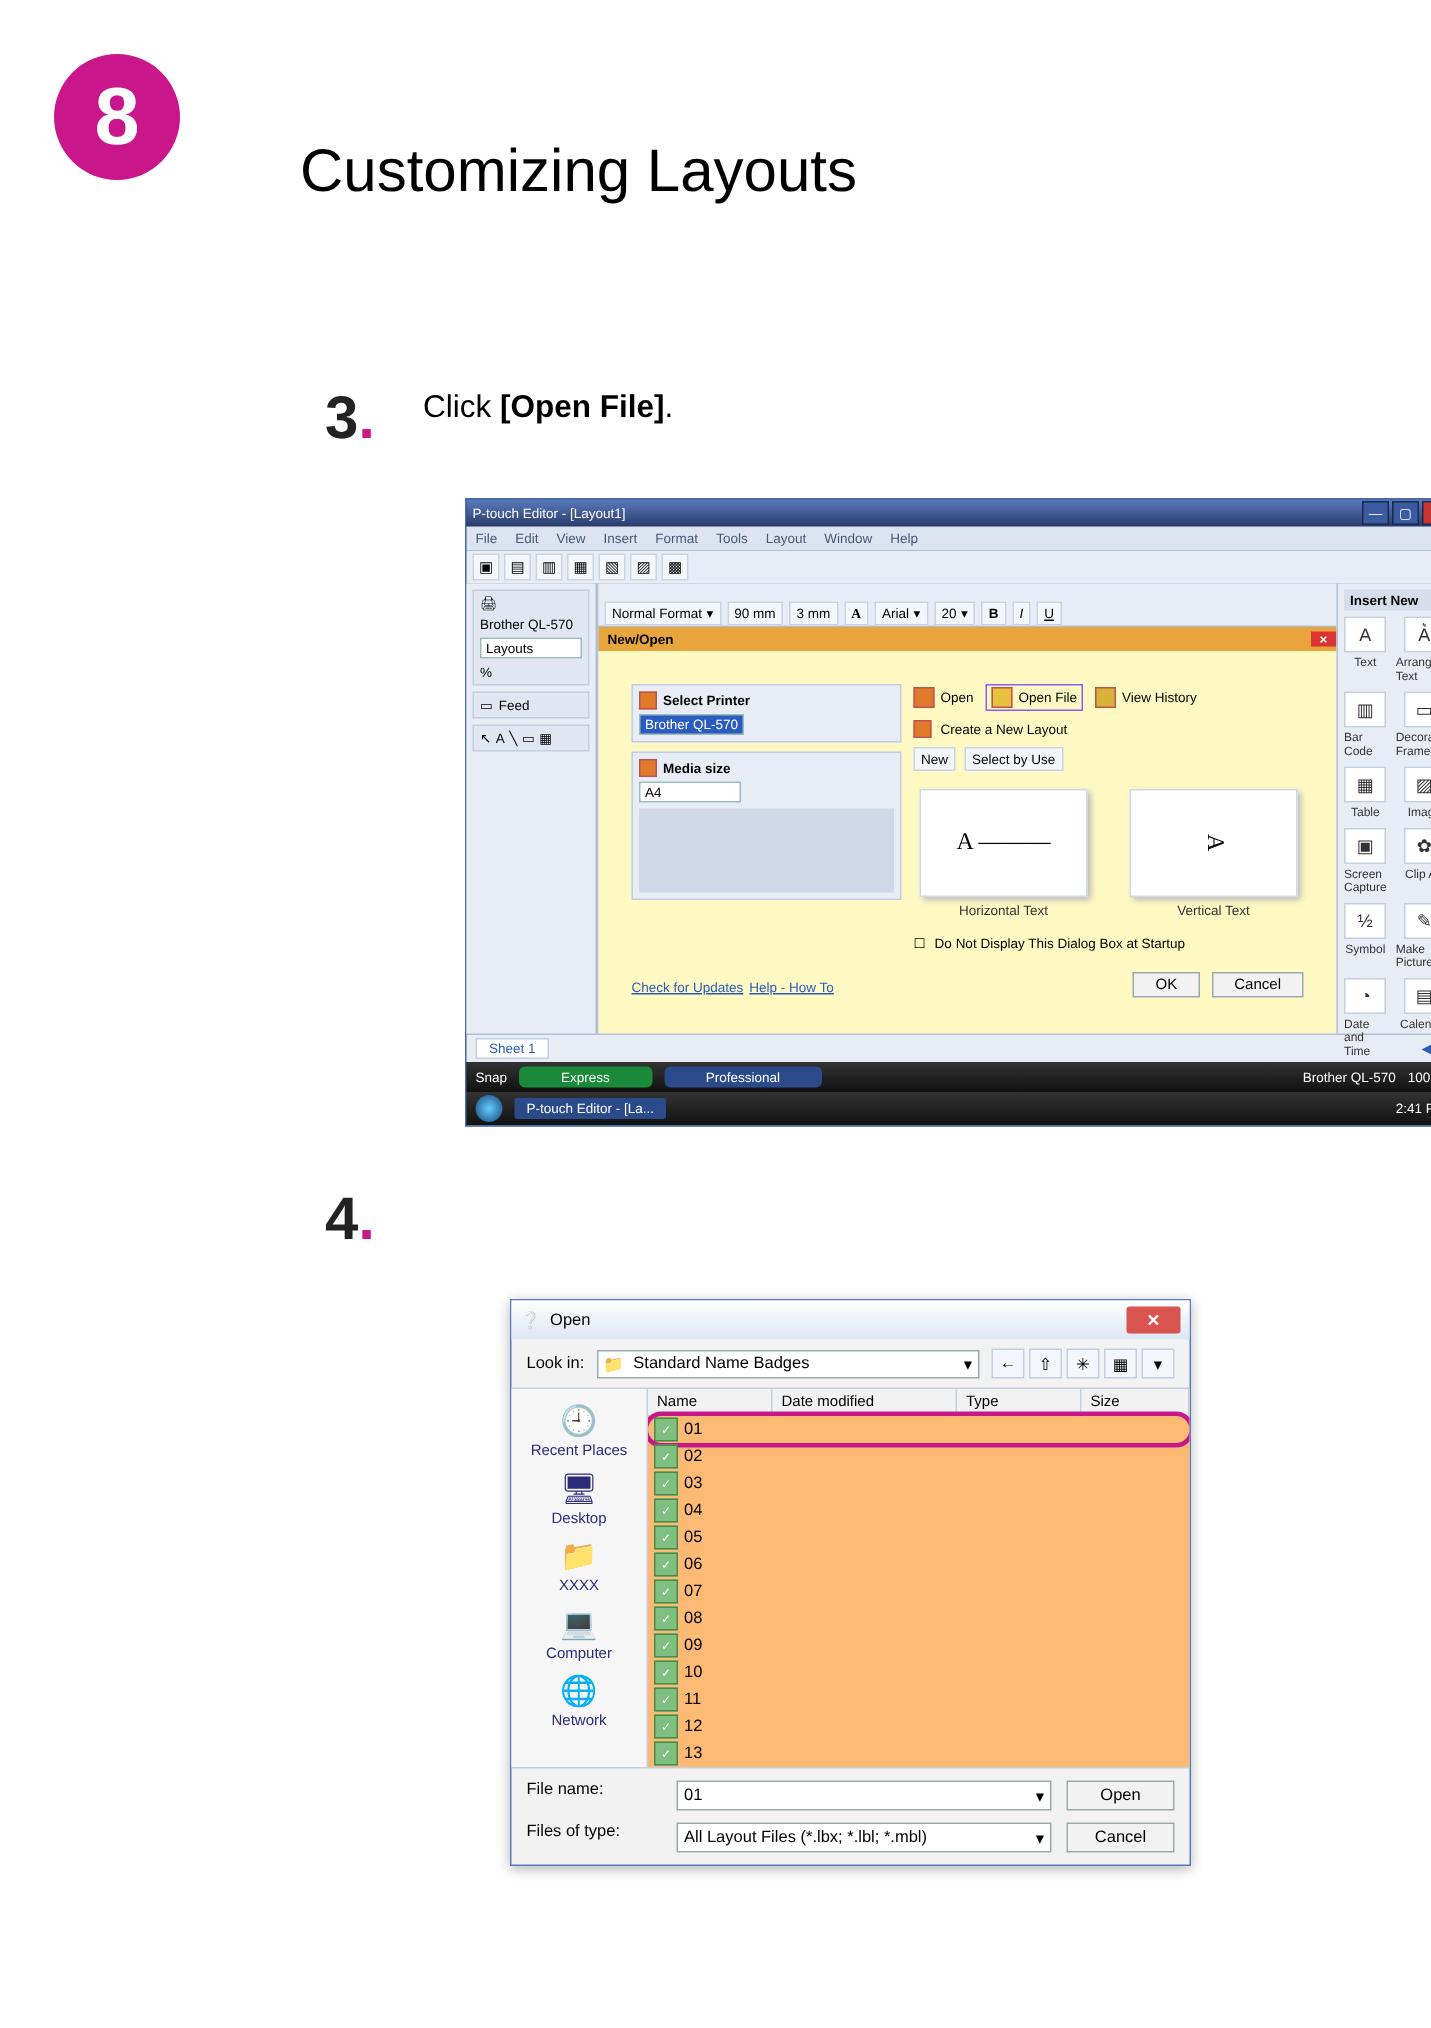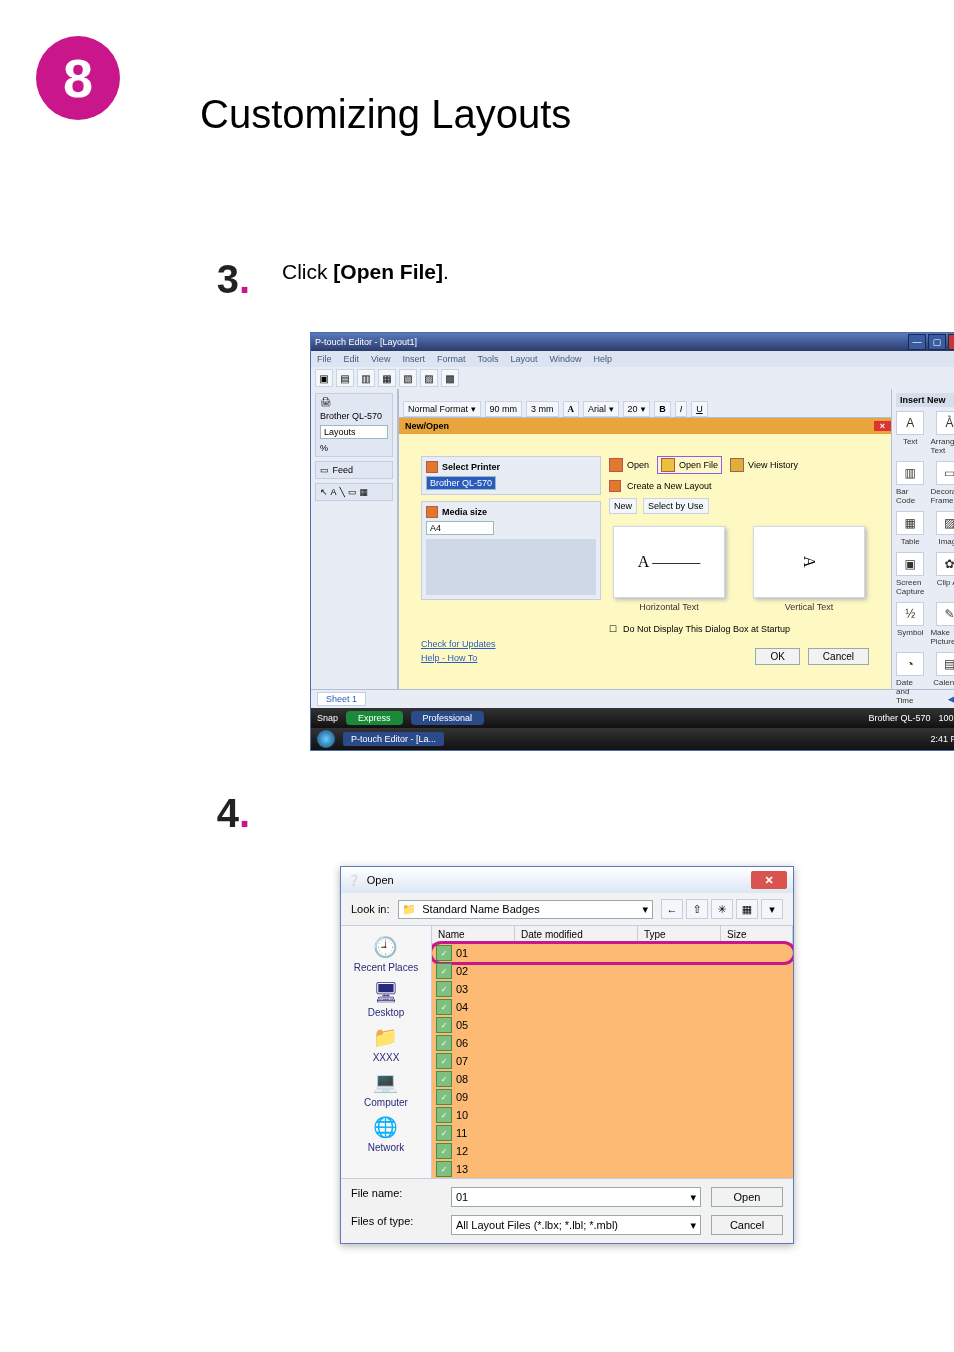--- a/index.html
+++ b/index.html
@@ -38,7 +38,7 @@
   .cl-title{font-weight:bold;display:flex;align-items:center;gap:4px}
   .sq{width:10px;height:10px;background:#e07a2a;border:1px solid #b55}
   .media-preview{height:56px;background:#cfd8e6;margin-top:4px}
-  .help-links{margin-top:auto;display:flex;flex-direction:column;gap:4px;padding:4px 0}
+  .help-links{margin-top:auto;display:flex;flex-direction:row;gap:4px;padding:4px 0}
   .help-links a{color:#2a5bbf;text-decoration:underline;font-size:9px}
   .canvas-right{flex:1;display:flex;flex-direction:column;gap:6px}
   .top-actions{display:flex;gap:8px;align-items:center}

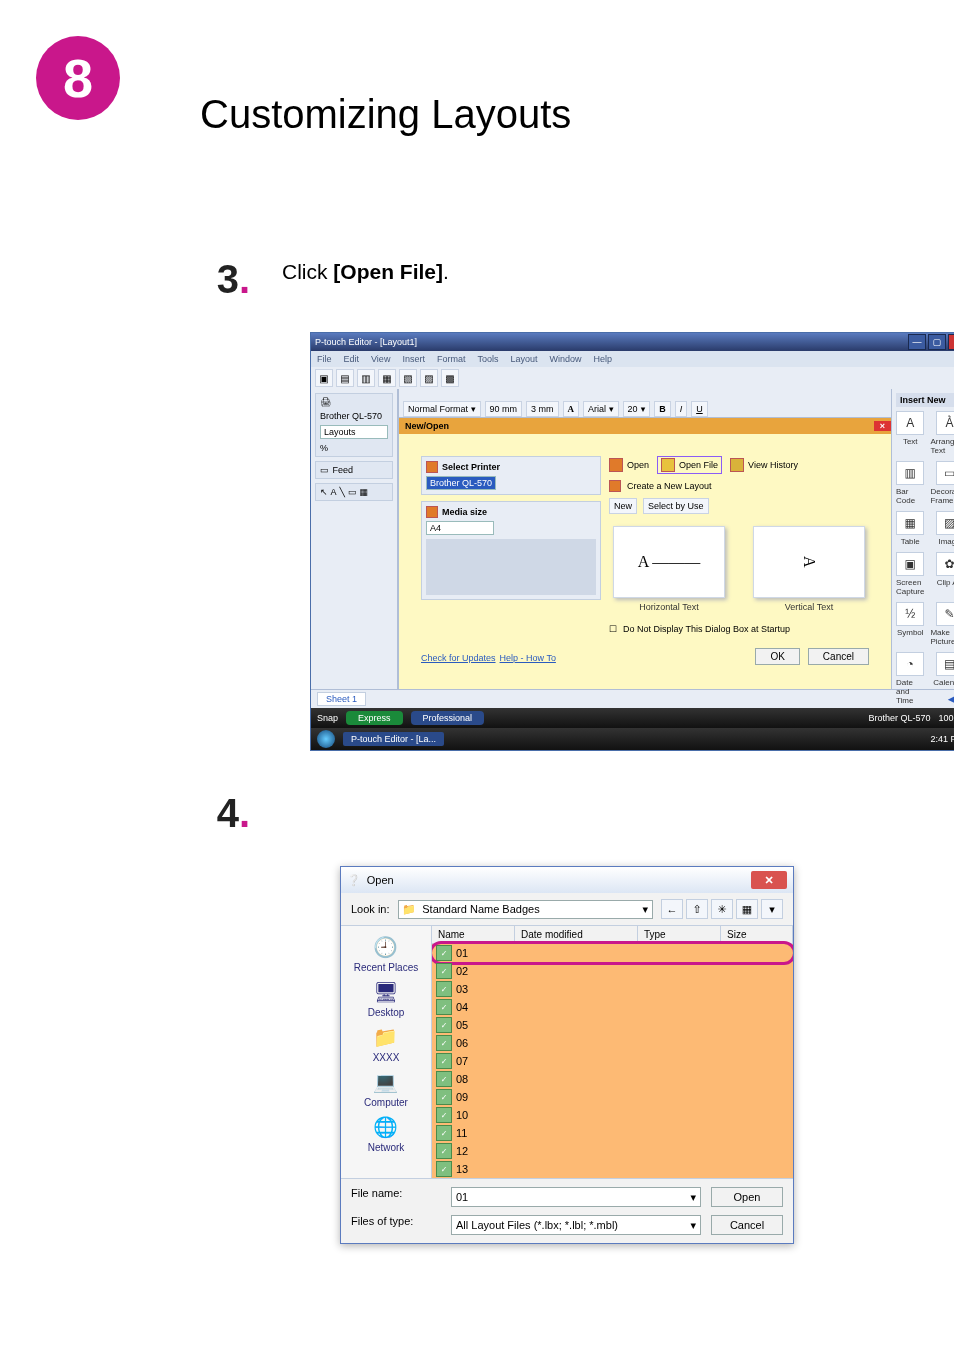--- a/index.html
+++ b/index.html
@@ -62,7 +62,7 @@
   .sheet-tabs{height:18px;background:#e8edf5;border-top:1px solid #b0bed6;display:flex;align-items:center;padding:0 6px;font-size:9px;color:#2a5bbf;gap:6px}
   .sheet-tab{background:#fff;border:1px solid #c3cfe0;padding:1px 8px}
   .snap-bar{height:20px;background:linear-gradient(#333,#111);display:flex;align-items:center;gap:8px;padding:0 6px;color:#fff;font-size:9px}
-  .snap-tab{padding:2px 12px;border-radius:4px}
+  .snap-tab{padding:2px 28px;border-radius:4px}
   .snap-tab.exp{background:#1a8a3a}
   .snap-tab.pro{background:#2a4a8a}
   .taskbar{height:22px;background:linear-gradient(#333,#111);display:flex;align-items:center;gap:8px;padding:0 6px;color:#fff;font-size:9px;justify-content:space-between}

